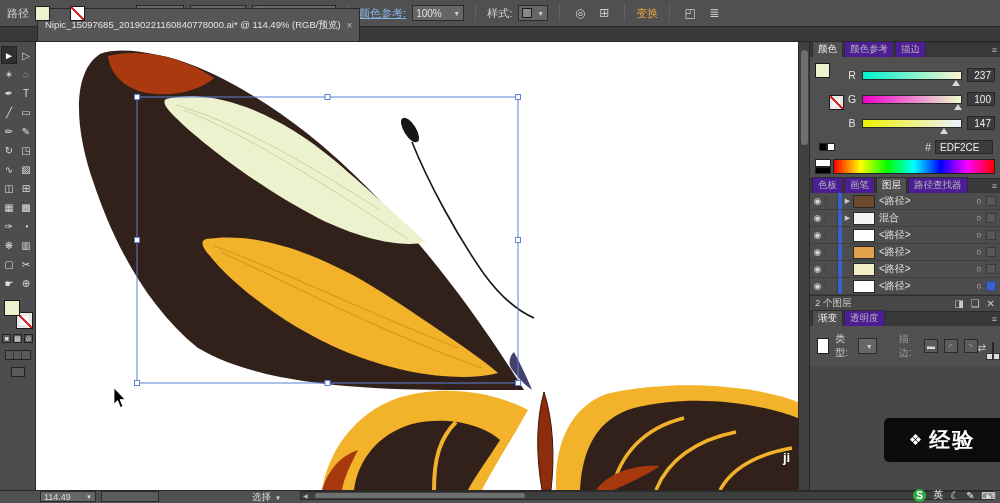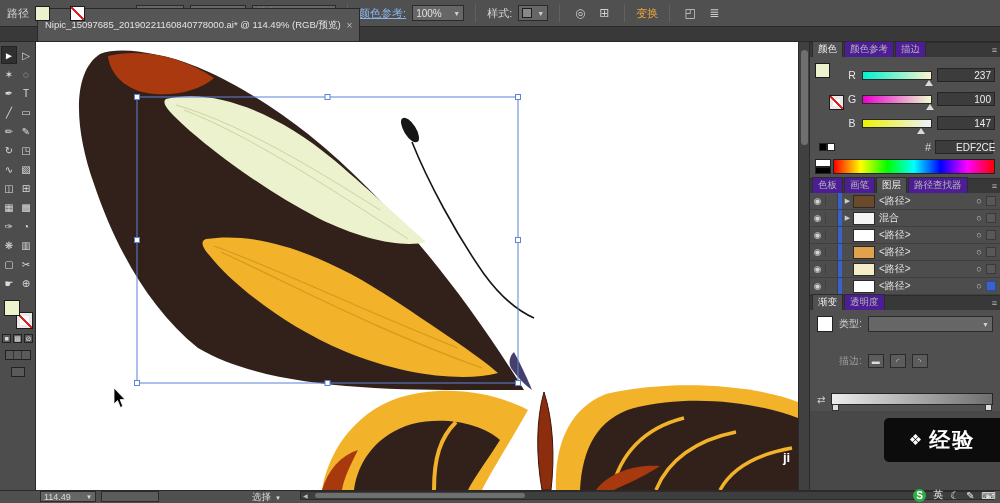--- a/index.html
+++ b/index.html
@@ -69,7 +69,7 @@
   .tr-r{background:linear-gradient(to right,rgb(0,242,206),rgb(255,242,206))}
   .tr-g{background:linear-gradient(to right,rgb(237,0,206),rgb(237,255,206))}
   .tr-b{background:linear-gradient(to right,rgb(237,242,0),rgb(237,242,255))}
-  .chval{width:58px;height:14px;background:#3c3c3c;border:1px solid #262626;font-size:10px;text-align:right;padding:0 3px;color:#eee;line-height:13px}
+  .chval{width:28px;height:14px;background:#3c3c3c;border:1px solid #262626;font-size:10px;text-align:right;padding:0 3px;color:#eee;line-height:13px}
   .hexrow{display:flex;align-items:center;justify-content:flex-end;gap:4px;height:20px;padding-right:2px}
   .bwpair{margin-right:auto;margin-left:4px;display:flex}
   .bw{width:8px;height:8px;border:1px solid #222}

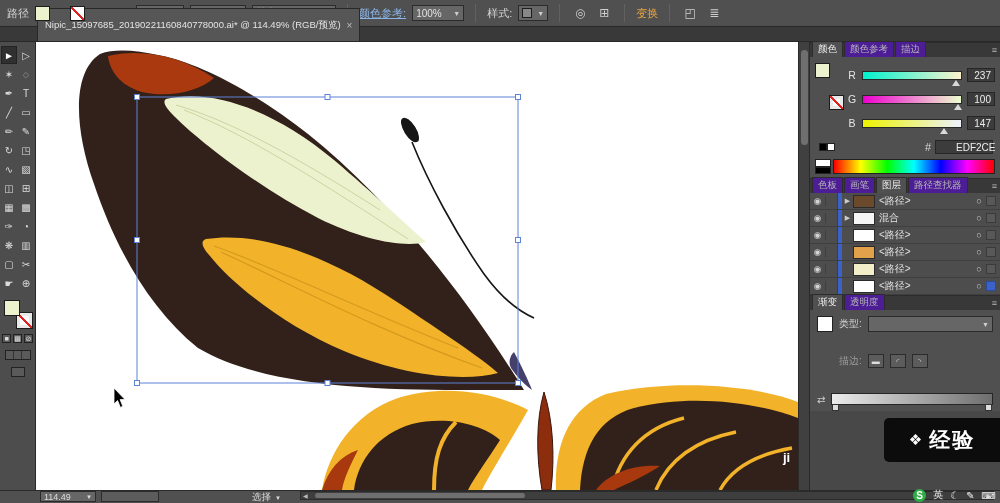--- a/index.html
+++ b/index.html
@@ -73,7 +73,7 @@
   .hexrow{display:flex;align-items:center;justify-content:flex-end;gap:4px;height:20px;padding-right:2px}
   .bwpair{margin-right:auto;margin-left:4px;display:flex}
   .bw{width:8px;height:8px;border:1px solid #222}
-  .hexbox{width:58px;height:14px;background:#3c3c3c;border:1px solid #262626;color:#eee;font-size:10px;line-height:13px;padding:0 20px}
+  .hexbox{width:58px;height:14px;background:#3c3c3c;border:1px solid #262626;color:#eee;font-size:10px;line-height:13px;padding:0 4px}
   .specrow{display:flex;align-items:stretch;height:15px;margin-top:2px}
   .spec-bw{width:16px;display:flex;flex-direction:column;margin-right:2px}
   .spec-bw span{flex:1;border:1px solid #222}

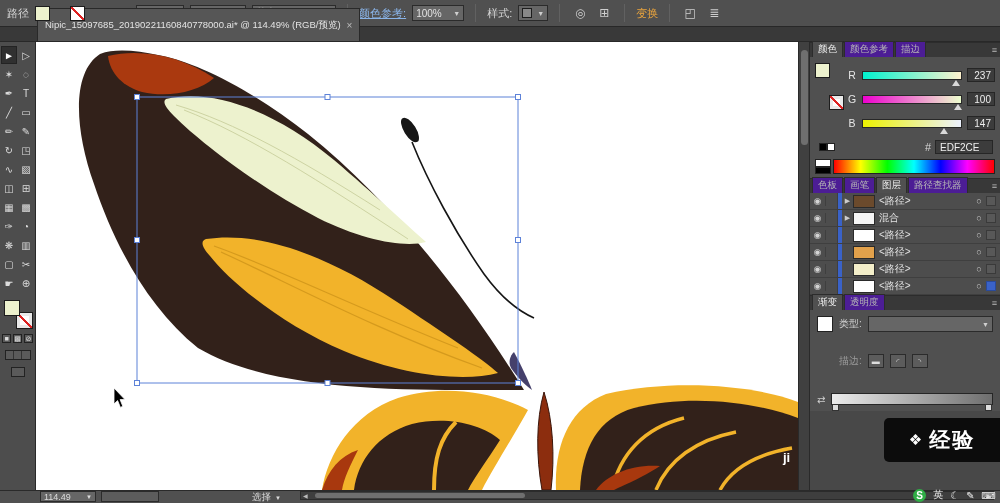--- a/index.html
+++ b/index.html
@@ -394,6 +394,12 @@
         <span class="ltarget">○</span>
           <span class="lsel on"></span>
       </div>
+      <div class="lfoot">
+        <span class="lcount">2 个图层</span>
+        <span class="lficon">◨</span>
+        <span class="lficon">❏</span>
+        <span class="lficon">✕</span>
+      </div>
     </div>
 
     <div class="ptabs">

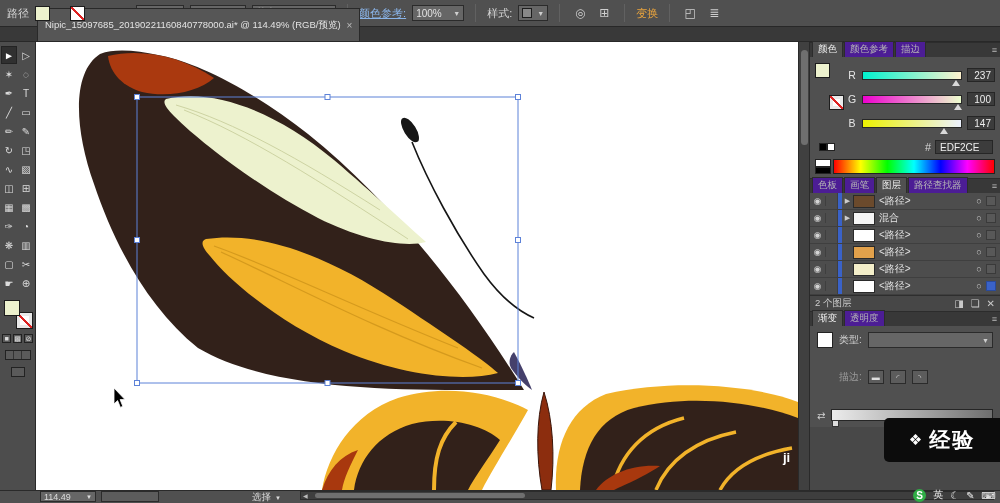--- a/index.html
+++ b/index.html
@@ -96,7 +96,7 @@
   .lficon{color:#c9c9c9;font-size:10px;cursor:pointer}
 
   
-  .grad-body{background:#505050;padding:6px 7px;display:flex;flex-direction:column;gap:22px}
+  .grad-body{background:#505050;padding:6px 7px;display:flex;gap:0}
   .gsw{width:16px;height:16px;background:#fff;border:1px solid #222}
   .glabel{font-size:10px;color:#cfcfcf}
   .gbtn{width:16px;height:14px;background:#5c5c5c;border:1px solid #2b2b2b;color:#ddd;font-size:8px;display:flex;align-items:center;justify-content:center}

